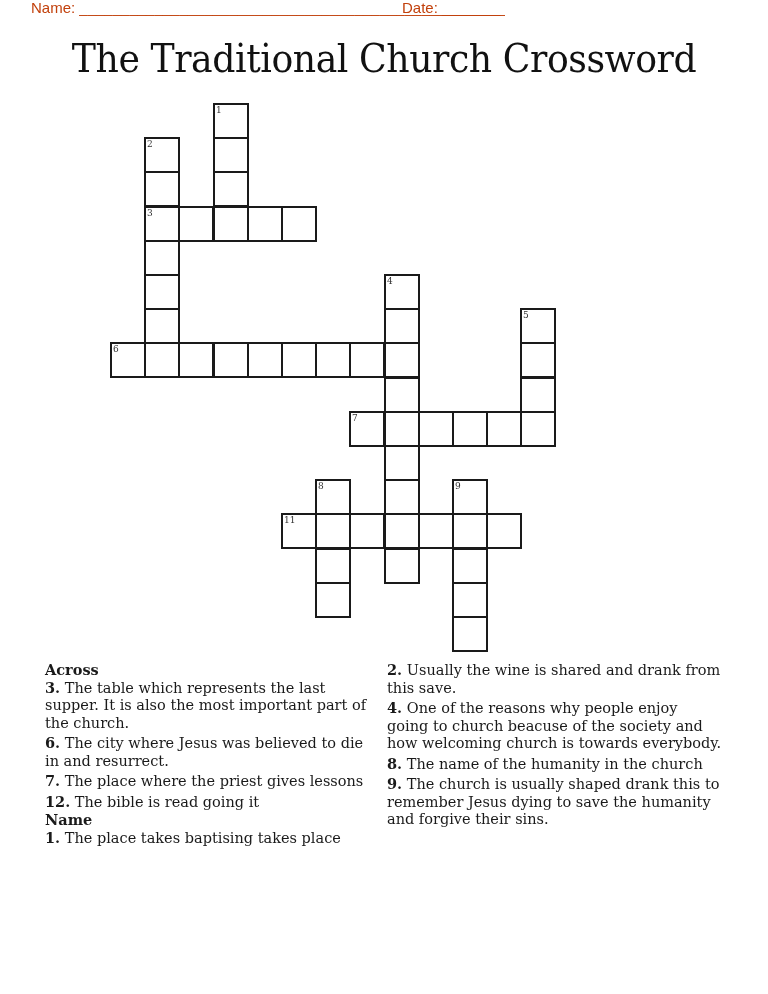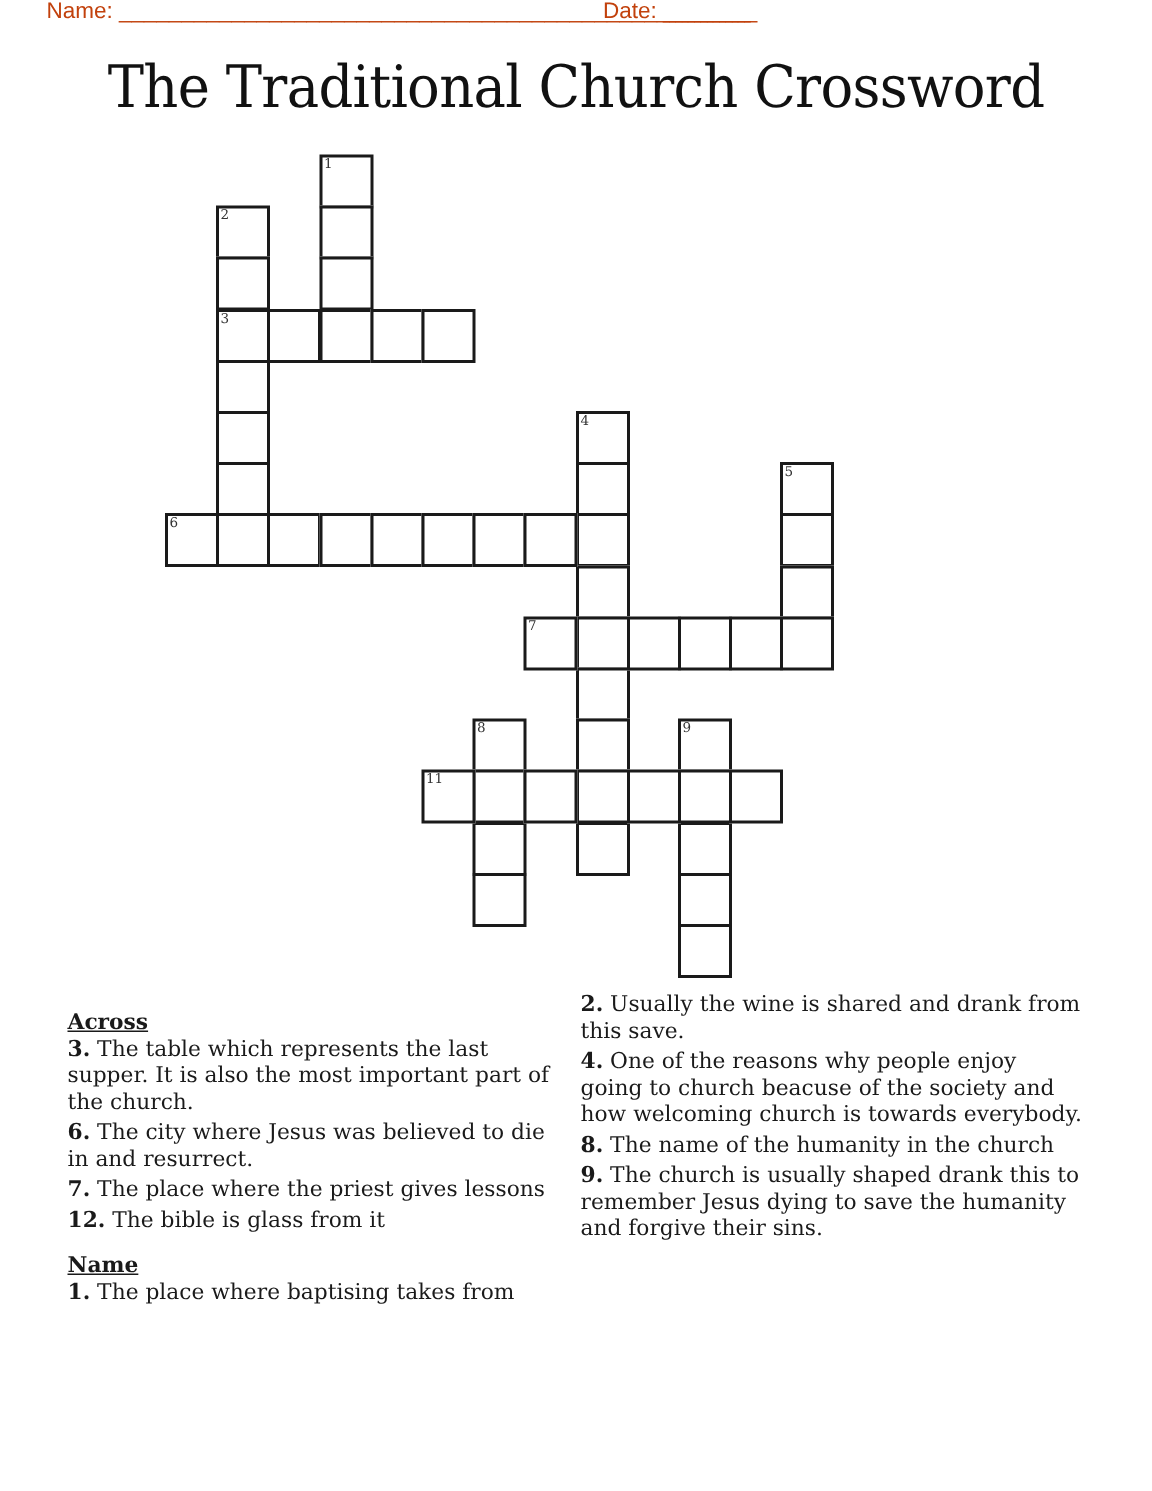--- a/index.html
+++ b/index.html
@@ -14,7 +14,7 @@
   .clues { position:absolute; font-family:"DejaVu Serif", serif; font-size:14.5px; line-height:17.5px; color:#1a1a1a; }
   .clues-left { left:45px; top:661px; width:325px; }
   .clues-right { left:387px; top:661px; width:335px; }
-  .section-head { font-weight:bold; text-decoration:underline; display:block;margin-top:12px; }
+  .section-head { font-weight:bold; display:block; }
   .clue { display:block; margin-bottom:2px; }
   .clue b { font-weight:bold; }
 </style>

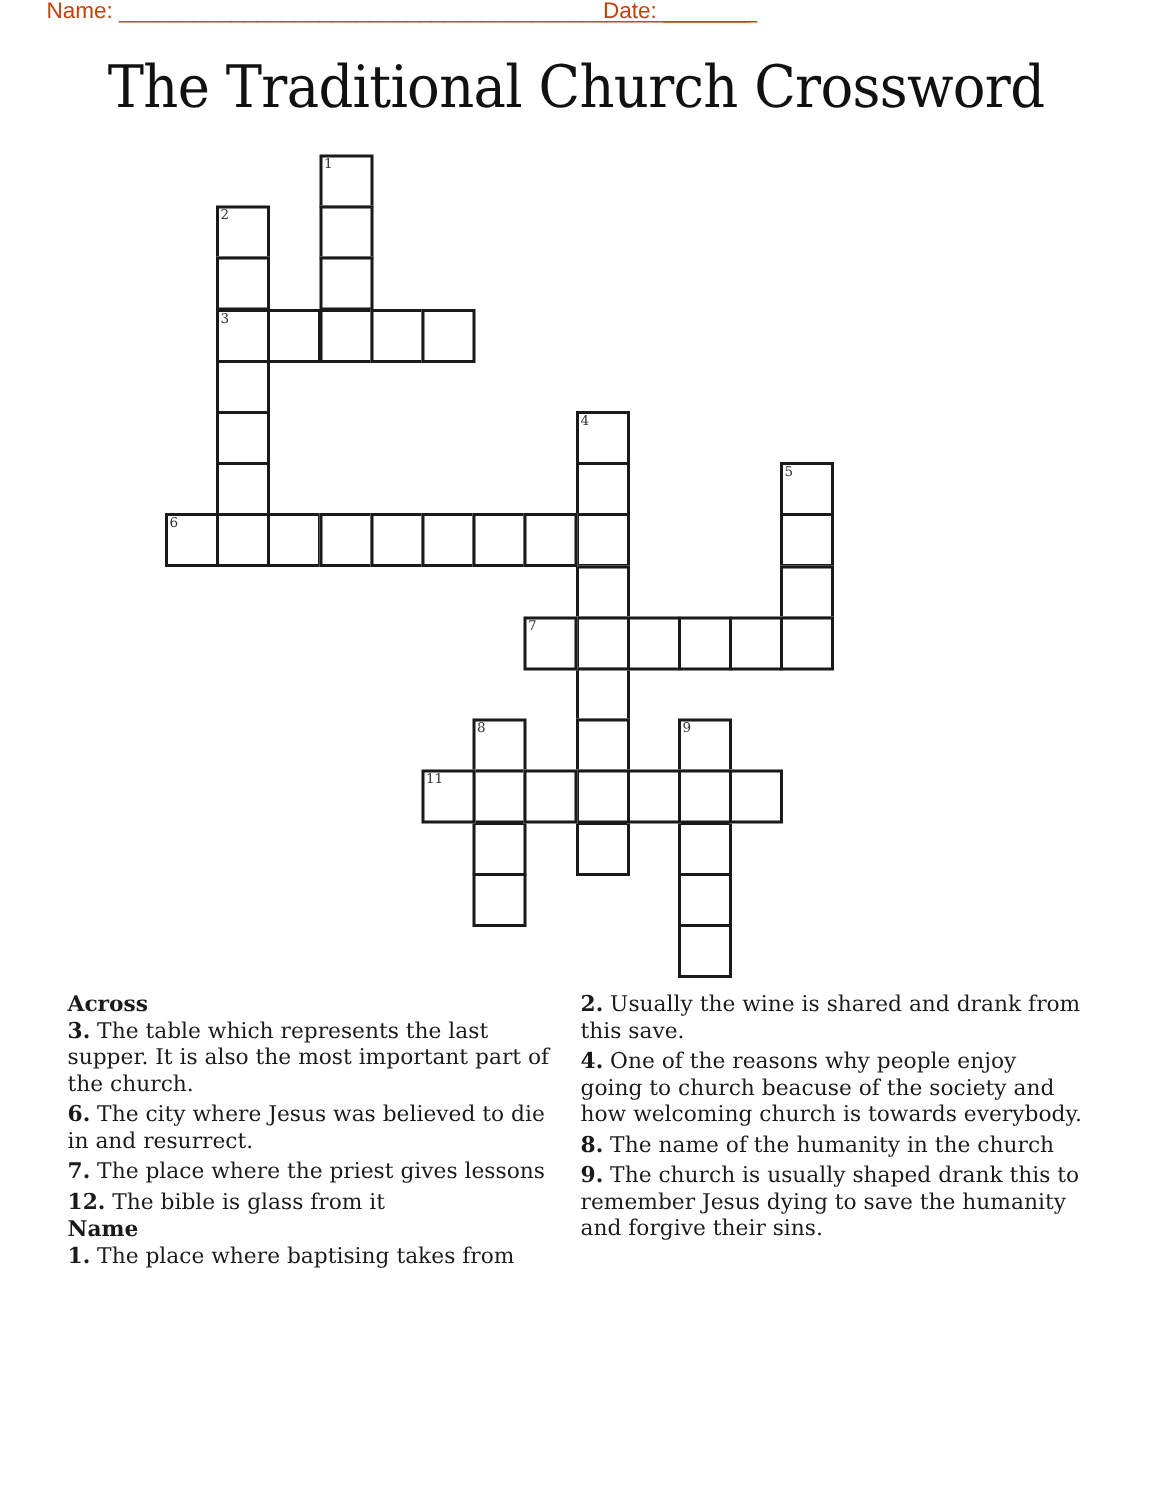--- a/index.html
+++ b/index.html
@@ -107,7 +107,7 @@
   <span class="clue"><b>3.</b><span> The table which represents the last supper. It is also the most important part of the church.</span></span>
   <span class="clue"><b>6.</b><span> The city where Jesus was believed to die in and resurrect.</span></span>
   <span class="clue"><b>7.</b><span> The place where the priest gives lessons</span></span>
-  <span class="clue" style="margin-bottom:0"><b>12.</b><span> The bible is glass from it</span></span>
+  <span class="clue" style="margin-bottom:0"><b>12.</b><span> The bible is read going it</span></span>
   <span class="section-head">Name</span>
   <span class="clue"><b>1.</b><span> The place where baptising takes from</span></span>
 </div>

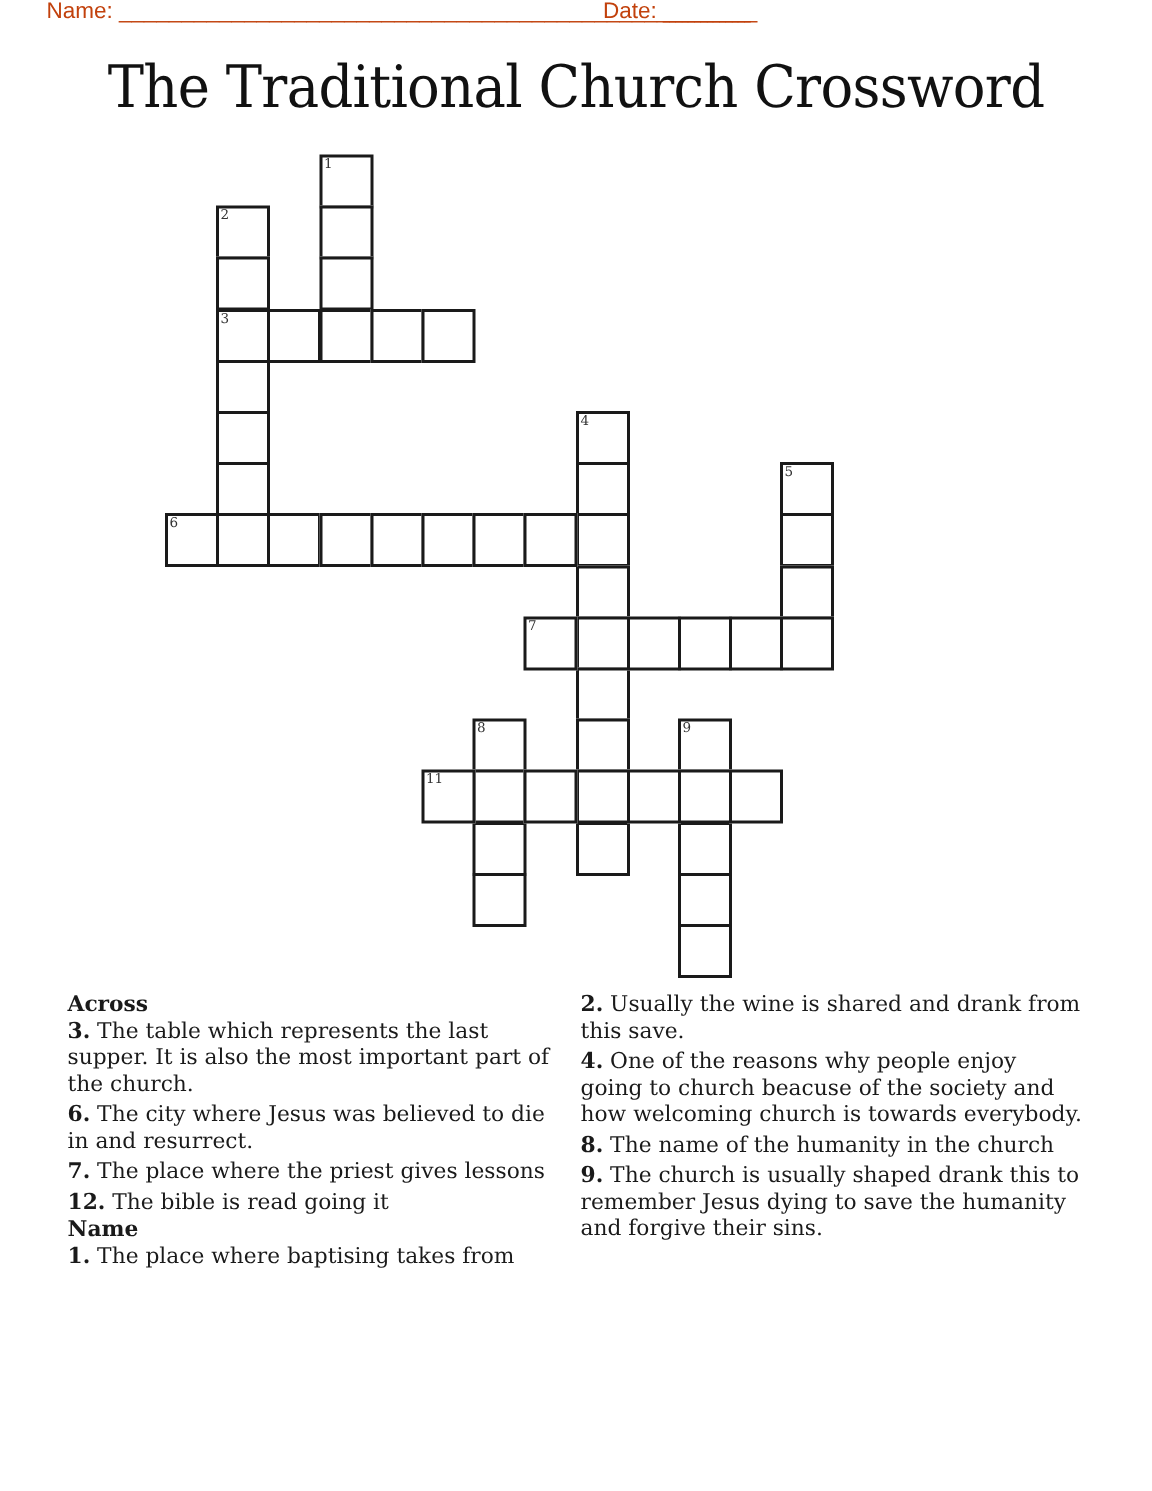--- a/index.html
+++ b/index.html
@@ -109,7 +109,7 @@
   <span class="clue"><b>7.</b><span> The place where the priest gives lessons</span></span>
   <span class="clue" style="margin-bottom:0"><b>12.</b><span> The bible is read going it</span></span>
   <span class="section-head">Name</span>
-  <span class="clue"><b>1.</b><span> The place where baptising takes from</span></span>
+  <span class="clue"><b>1.</b><span> The place takes baptising takes place</span></span>
 </div>
 
 <div class="clues clues-right">

